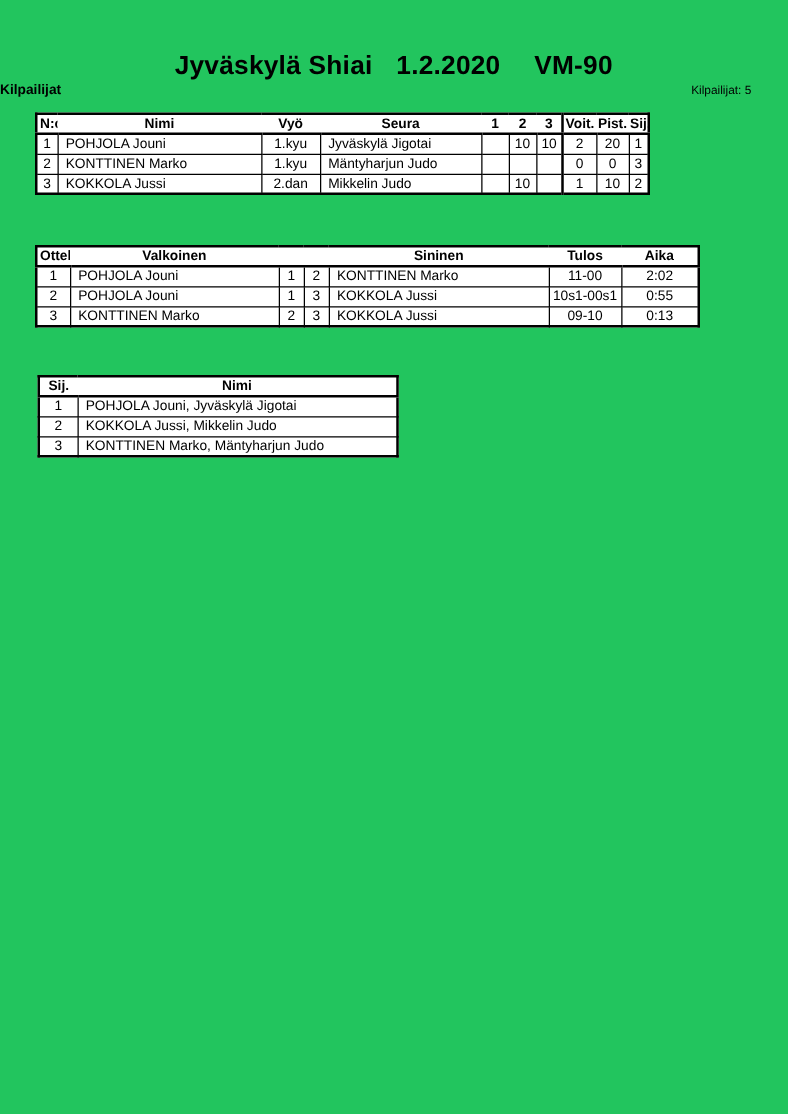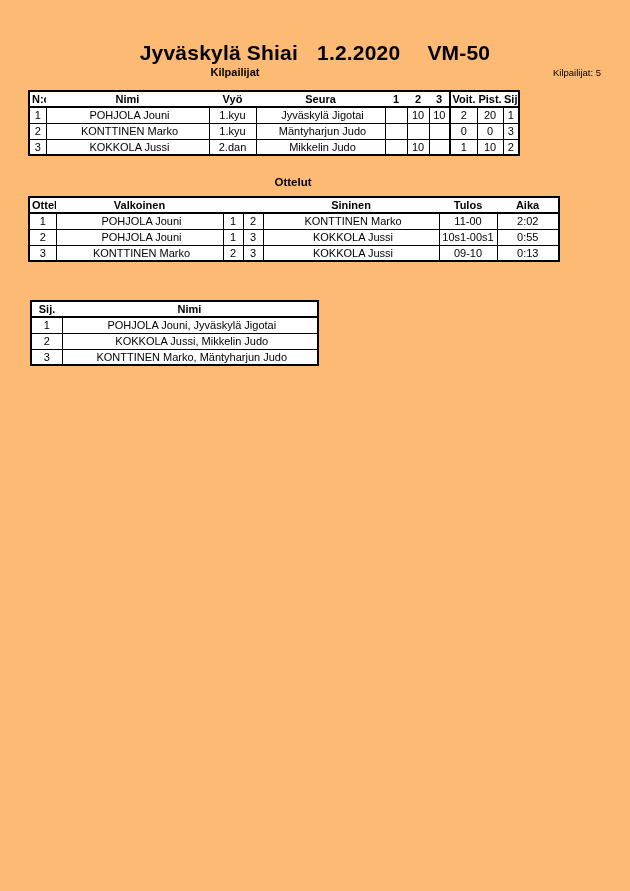--- a/index.html
+++ b/index.html
@@ -8,7 +8,7 @@
     position: relative;
     width: 630px;
     height: 891px;
-    background: #fdba74;
+    background: #22c55e;
     color: #000000;
     font-family: "Liberation Sans", sans-serif;
     overflow: hidden;

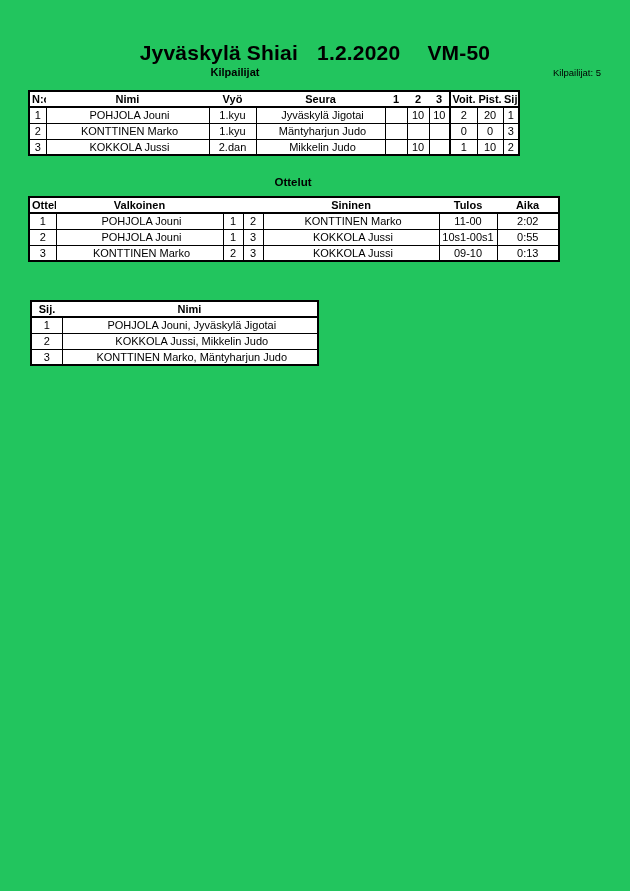--- a/index.html
+++ b/index.html
@@ -96,7 +96,7 @@
   <div class="title-row">
     <span>Jyväskylä Shiai</span>
     <span class="t-date">1.2.2020</span>
-    <span class="t-cat">VM-50</span>
+    <span class="t-cat">VM-90</span>
   </div>
 
   <div class="subtitle">Kilpailijat</div>

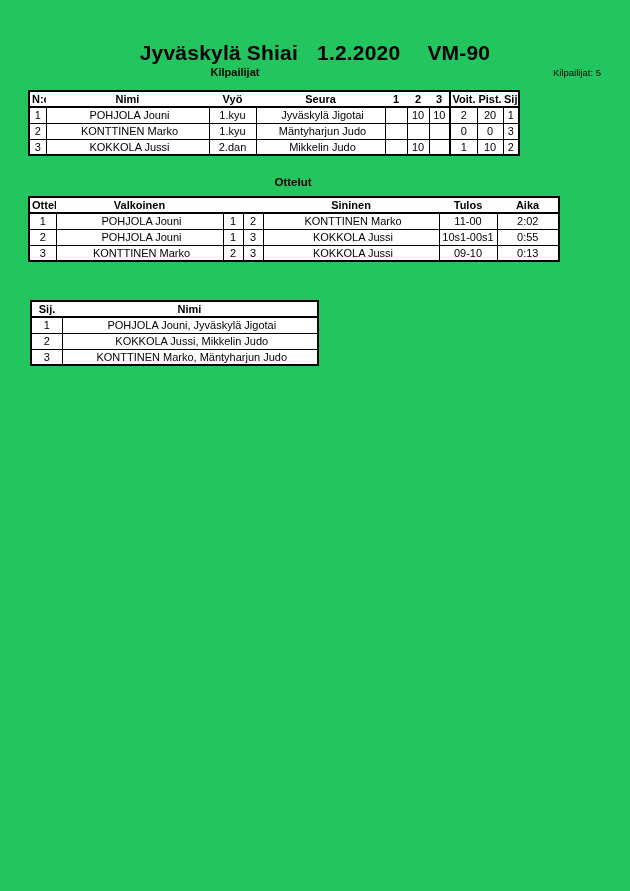--- a/index.html
+++ b/index.html
@@ -32,7 +32,7 @@
   .subtitle {
     position: absolute;
     top: 66px; left: 0; width: 470px;
-    text-align: center;
+    text-align: left;
     font-size: 11px;
     font-weight: bold;
   }

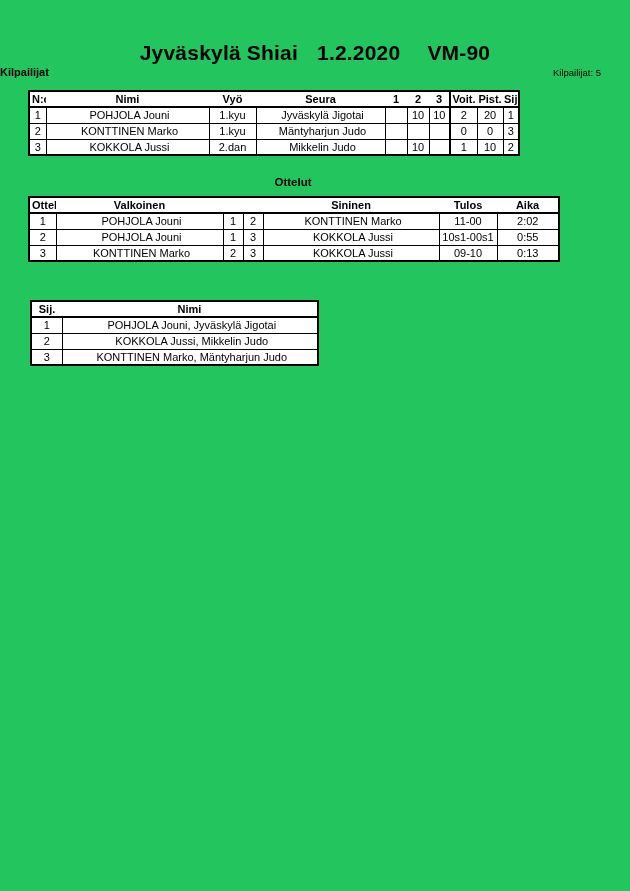--- a/index.html
+++ b/index.html
@@ -85,7 +85,7 @@
     vertical-align: middle;
   }
   th.l { text-align: left; padding-left: 2px; }
-  td.l { text-align: center; padding-left: 6px; }
+  td.l { text-align: left; padding-left: 6px; }
   .thick-l { border-left: 2px solid #000000 !important; }
 </style>
 </head>

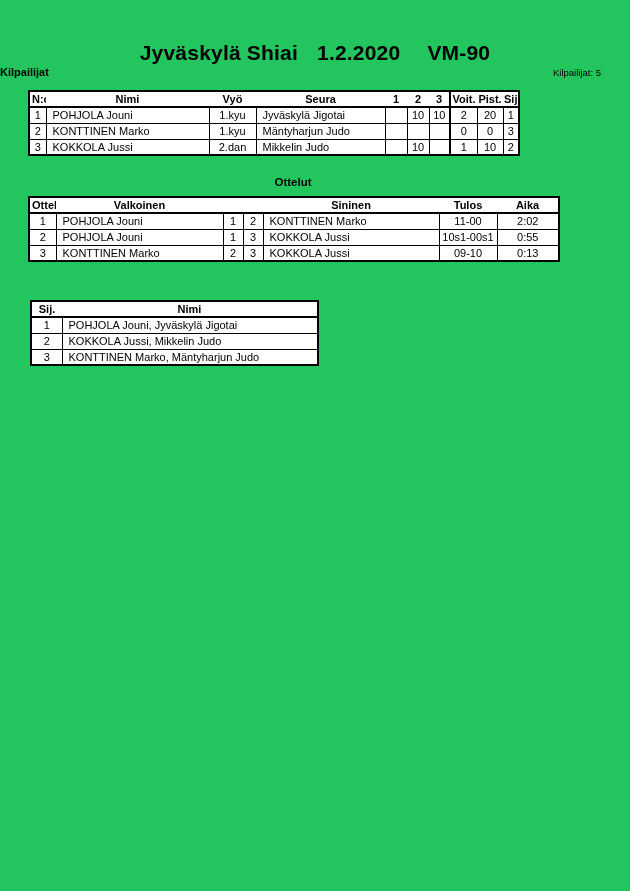--- a/index.html
+++ b/index.html
@@ -169,7 +169,6 @@
     </tbody>
   </table>
 
-  <div class="section-heading h-ottelut">Ottelut</div>
 
   <table class="t-ottelut">
     <colgroup>

